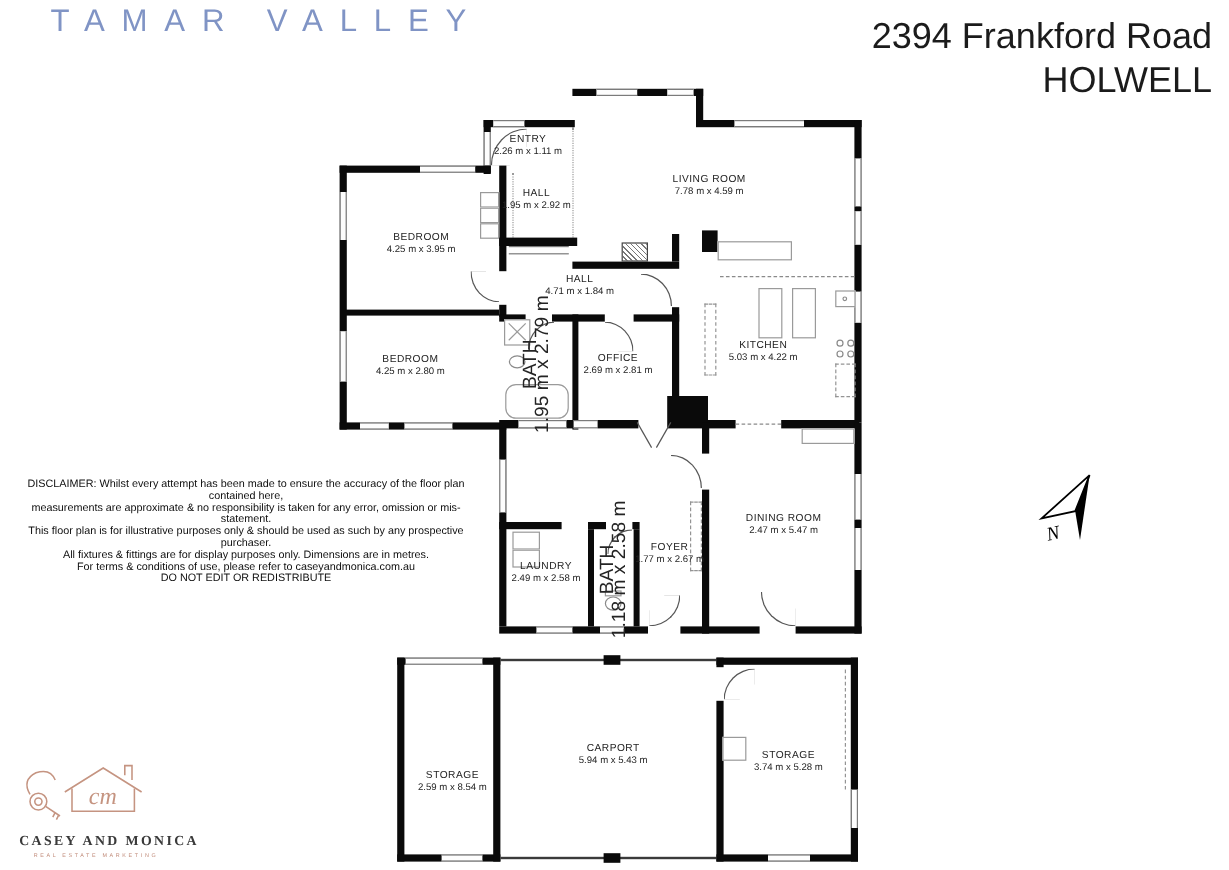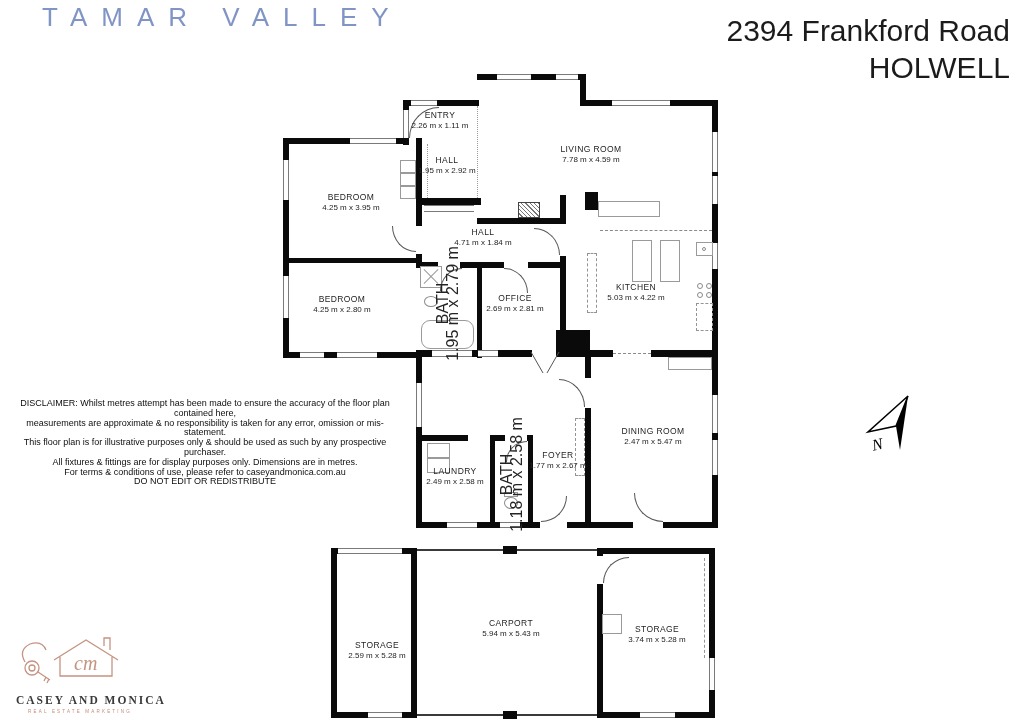--- a/index.html
+++ b/index.html
@@ -264,7 +264,7 @@
 </div>
 
 <div class="disc">
-  <div>DISCLAIMER: Whilst metres attempt has been made to ensure the accuracy of the floor plan contained here,</div>
+  <div>DISCLAIMER: Whilst every attempt has been made to ensure the accuracy of the floor plan contained here,</div>
   <div>measurements are approximate &amp; no responsibility is taken for any error, omission or mis-statement.</div>
   <div>This floor plan is for illustrative purposes only &amp; should be used as such by any prospective purchaser.</div>
   <div>All fixtures &amp; fittings are for display purposes only. Dimensions are in metres.</div>

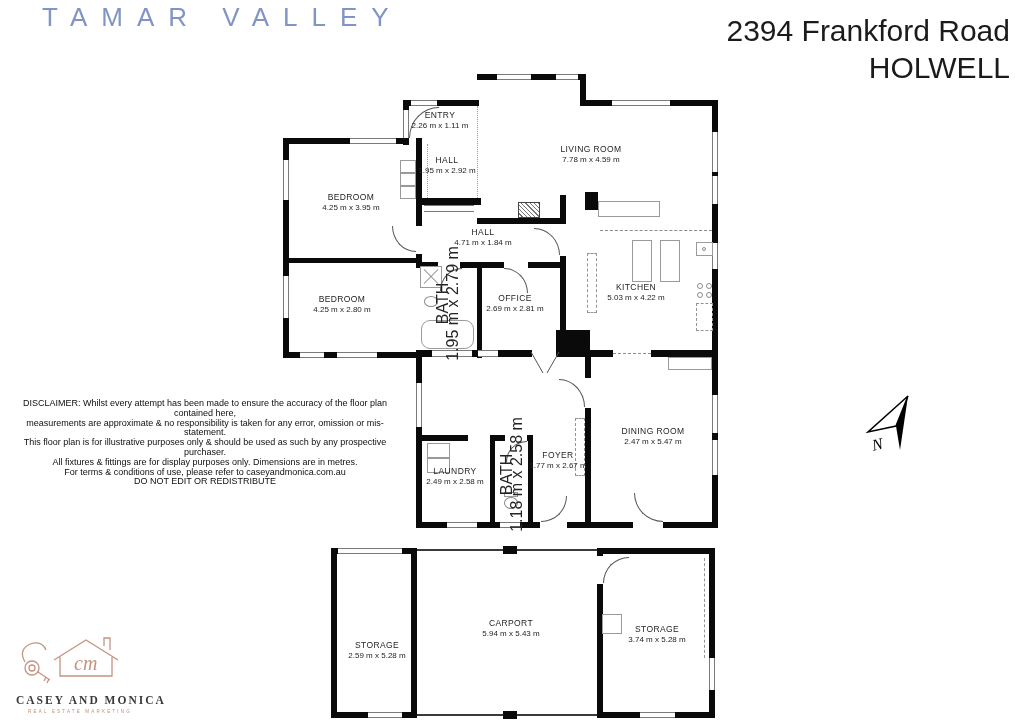--- a/index.html
+++ b/index.html
@@ -251,7 +251,7 @@
     </div>
   <div class="rl" style="left:377px;top:641px">
     <div class="nm">STORAGE</div>
-      <div class="dm">2.59 m x 5.28 m</div>
+      <div class="dm">2.59 m x 8.54 m</div>
     </div>
   <div class="rl" style="left:511px;top:619px">
     <div class="nm">CARPORT</div>

